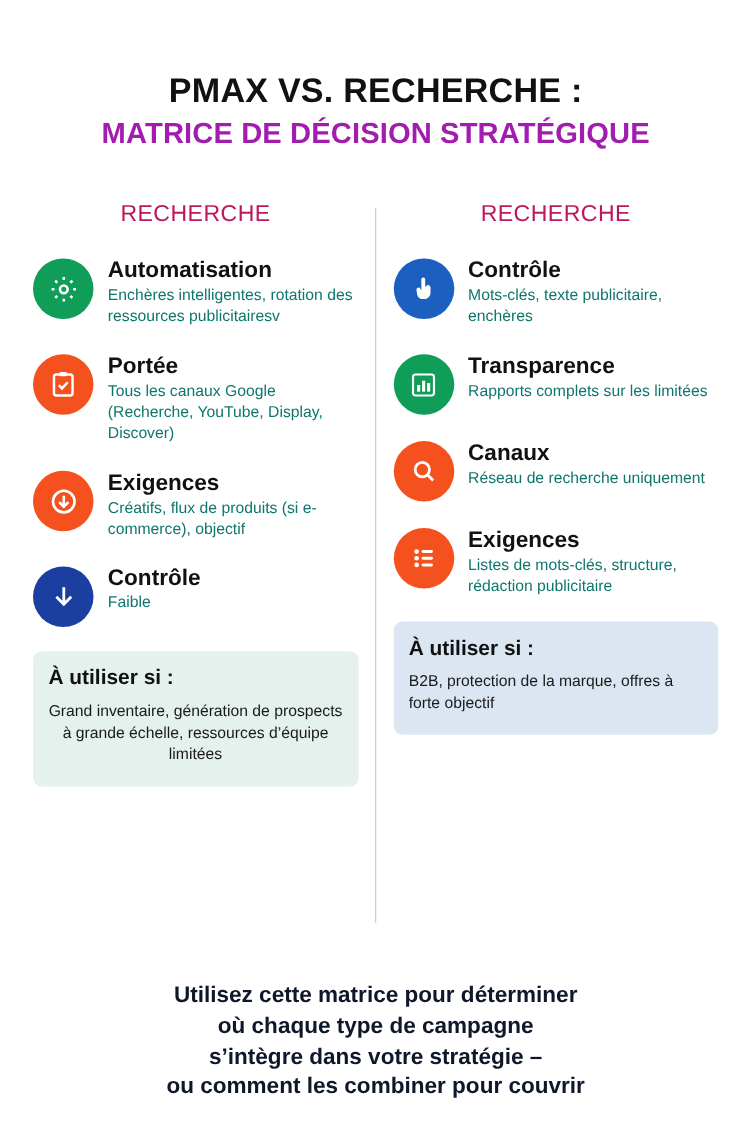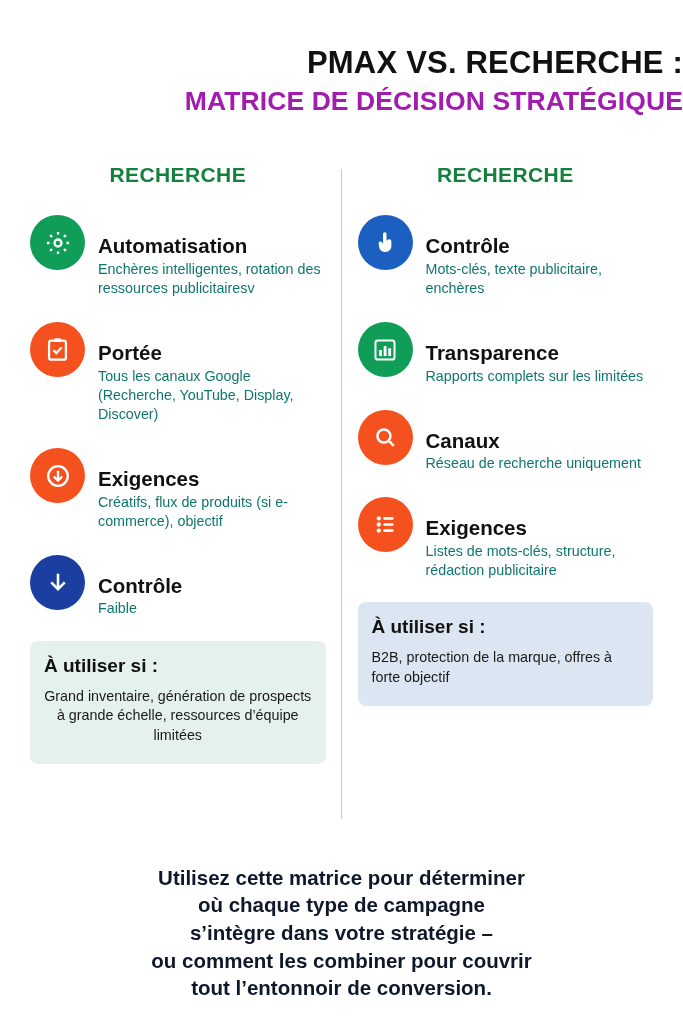--- a/index.html
+++ b/index.html
@@ -19,8 +19,8 @@
 
   
   .title-block {
-    padding-top: 44px;
-    text-align: right;
+    padding-top: 64px;
+    text-align: center;
   }
   .title-line1 {
     font-size: 31px;

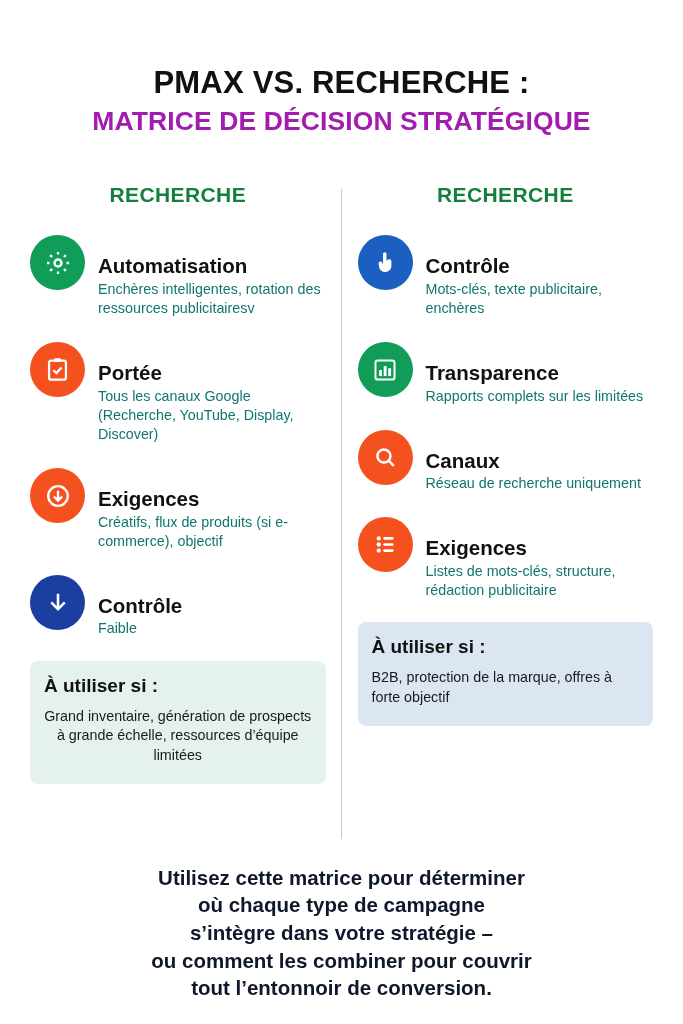--- a/index.html
+++ b/index.html
@@ -60,9 +60,9 @@
   .col-head {
     text-align: center;
     font-size: 21px;
-    font-weight: bold;
+    font-weight: normal;
     letter-spacing: 0.4px;
-    color: #15803d;
+    color: #be185d;
     margin-bottom: 26px;
   }
 

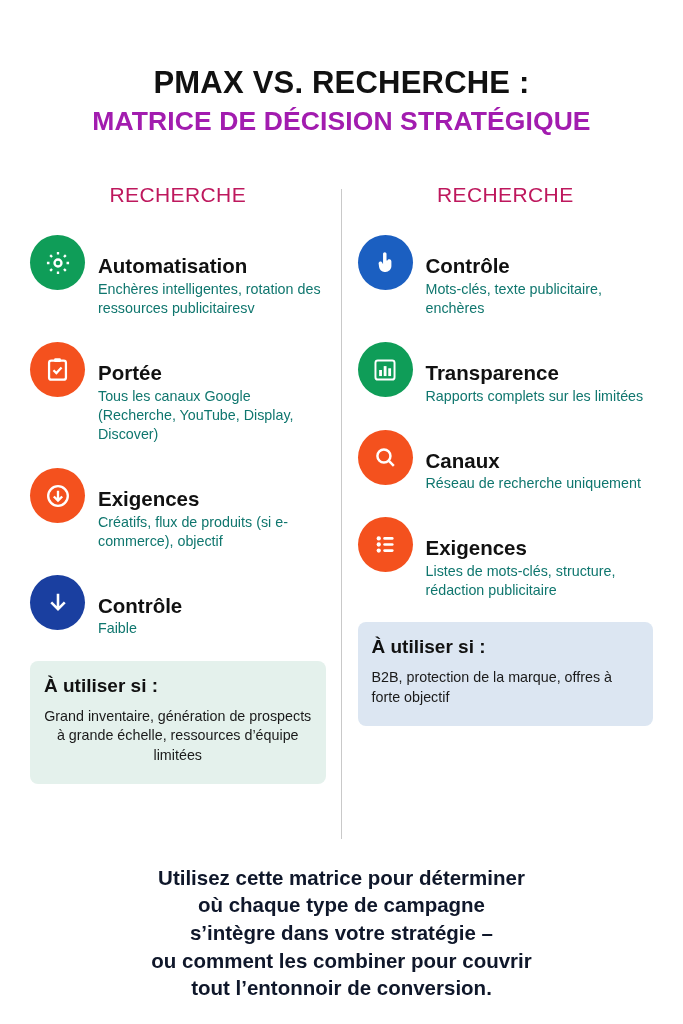--- a/index.html
+++ b/index.html
@@ -91,7 +91,6 @@
     color: #111111;
     line-height: 1.15;
     margin-bottom: 2px;
-    margin-top: 20px;
   }
   .item-desc {
     font-size: 14.3px;

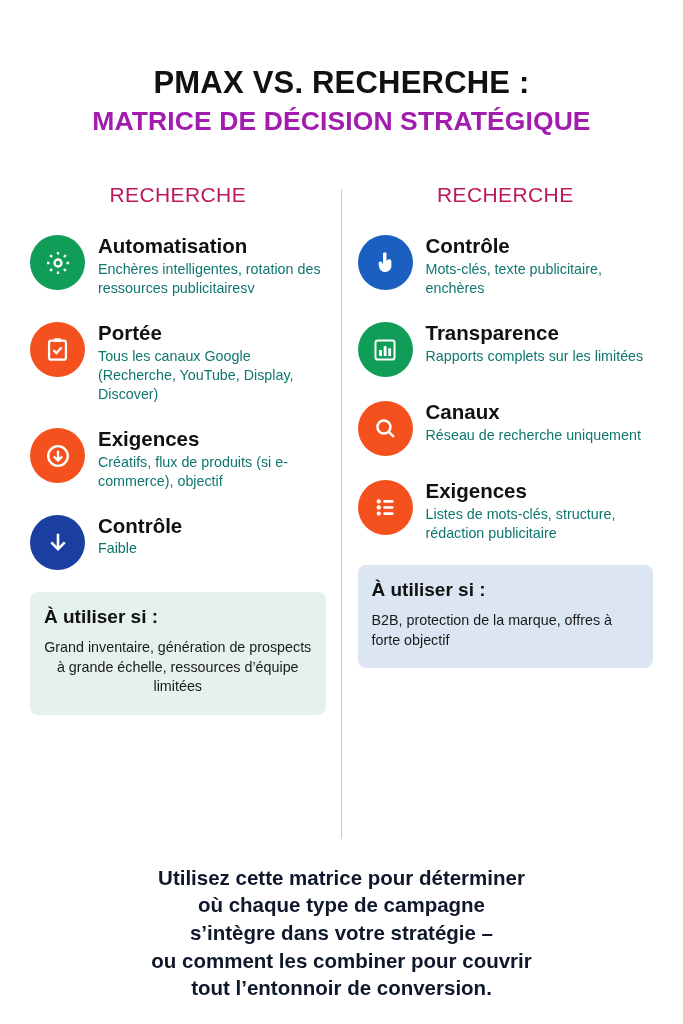--- a/index.html
+++ b/index.html
@@ -280,7 +280,6 @@
     <div>où chaque type de campagne</div>
     <div>s’intègre dans votre stratégie –</div>
     <div>ou comment les combiner pour couvrir</div>
-    <div>tout l’entonnoir de conversion.</div>
   </div>
 
 </div>

